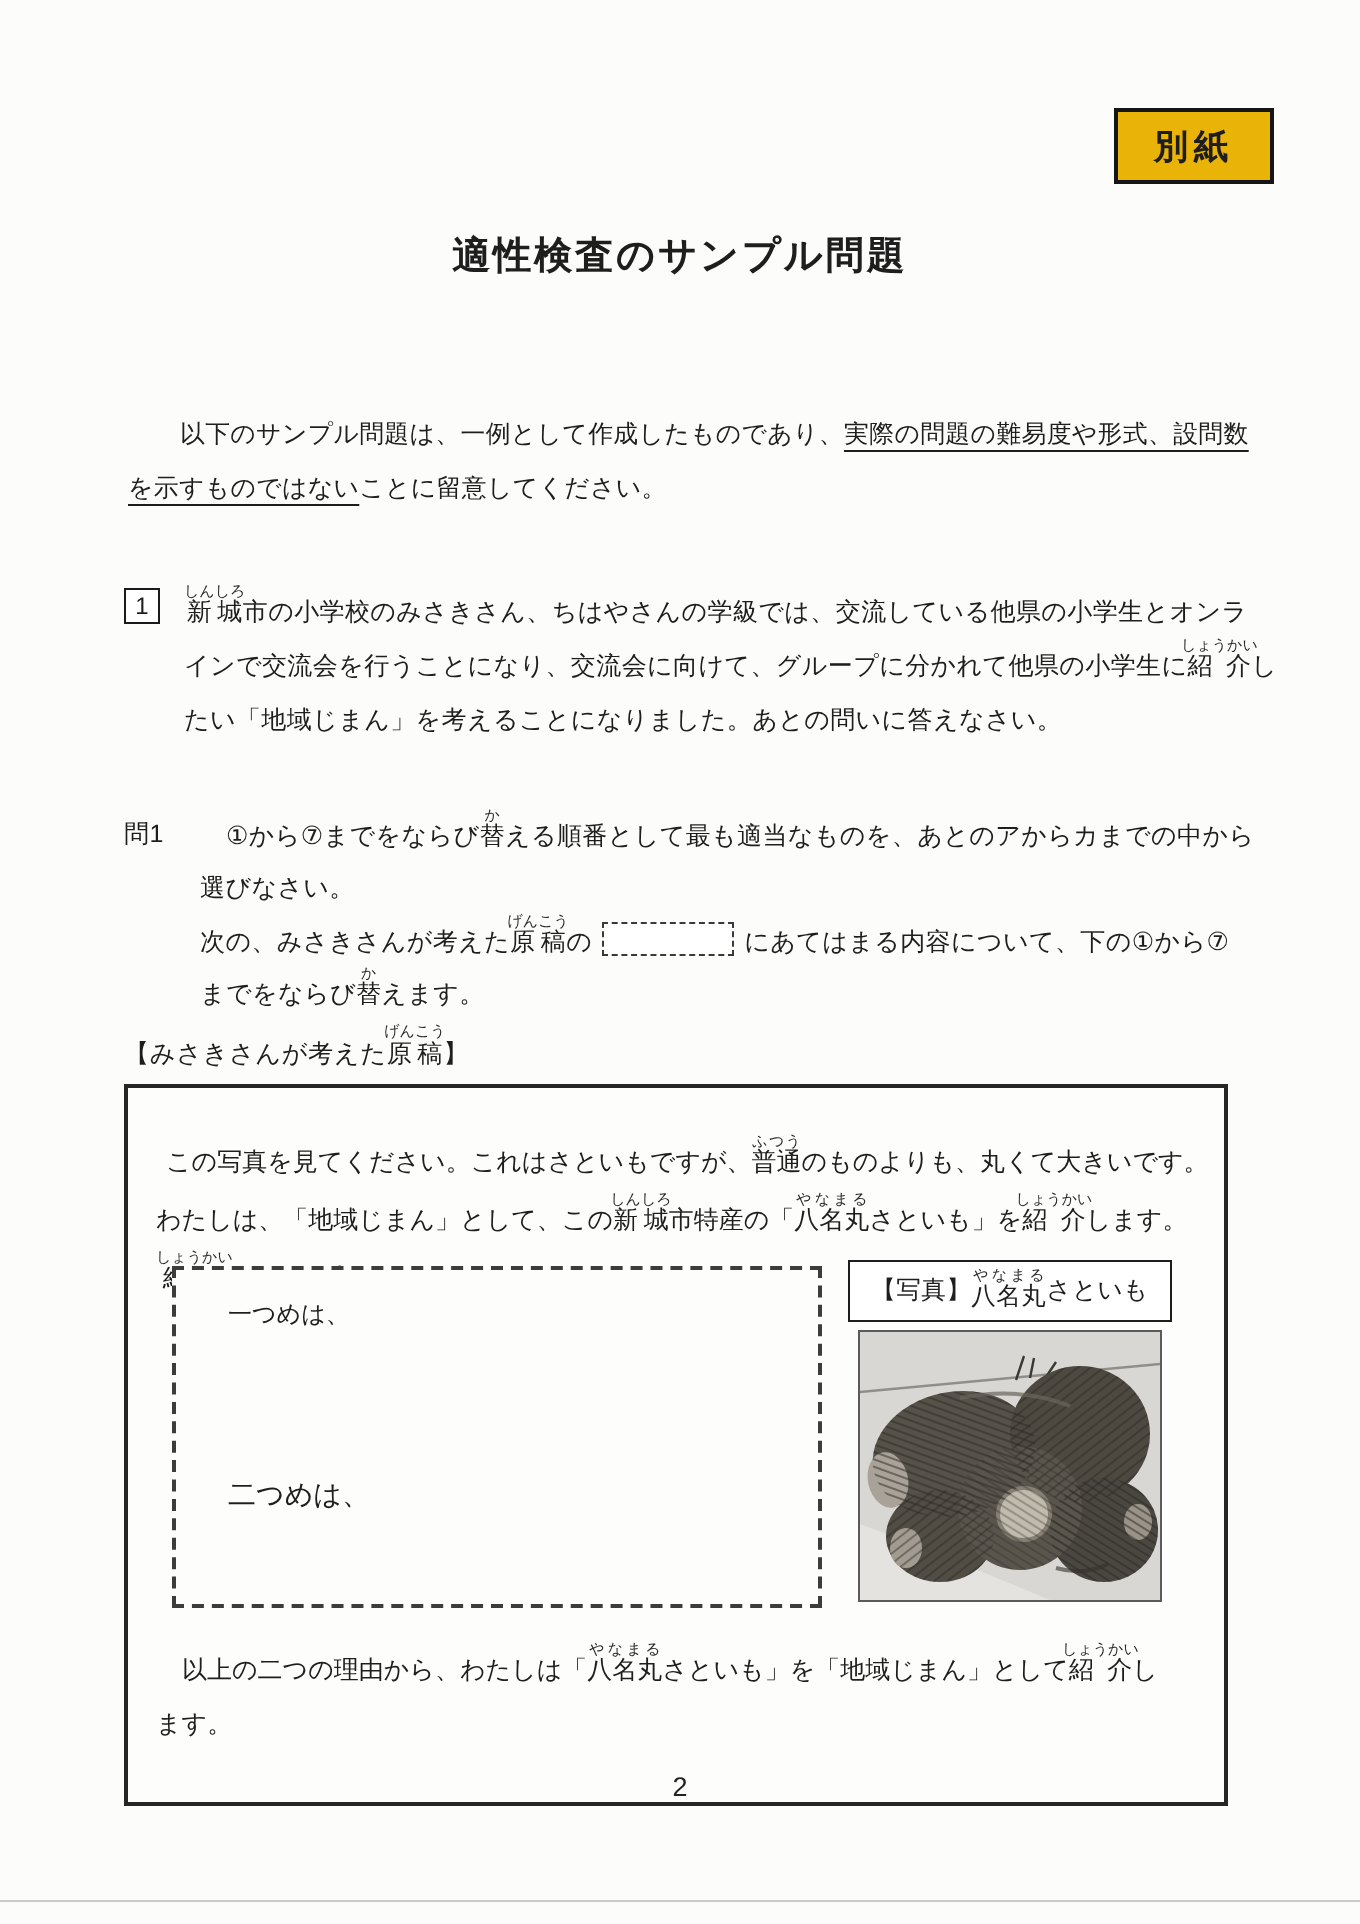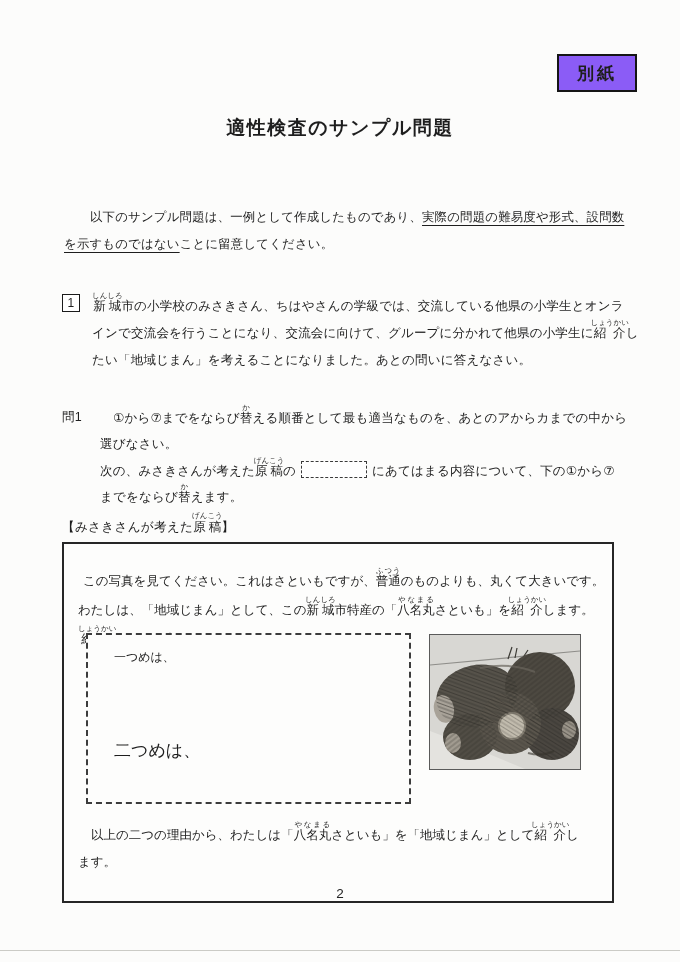--- a/index.html
+++ b/index.html
@@ -16,7 +16,7 @@
   .corner-box{
     position:absolute;left:557px;top:54px;width:76px;height:34px;
     border:2.2px solid #151515;display:flex;align-items:center;justify-content:center;
-    font-size:17px;font-weight:bold;letter-spacing:3px;background:#8b5cf6;
+    font-size:17px;font-weight:bold;letter-spacing:3px;background:#eab308;
   }
   .doc-title{
     position:absolute;top:115px;left:0;width:100%;text-align:center;

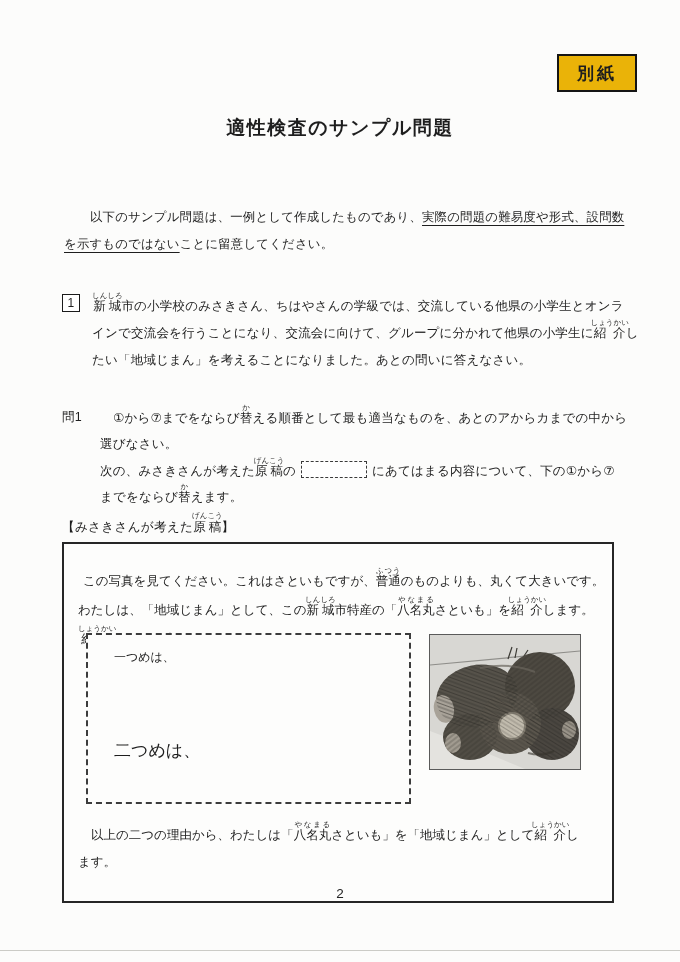--- a/index.html
+++ b/index.html
@@ -118,6 +118,11 @@
     </div>
 
     <div class="photo-panel">
+      <div class="photo-caption seg">
+          <span>【写真】</span>
+          <ruby>八名丸<rt>やなまる</rt></ruby>
+          <span>さといも</span>
+        </div>
       <div class="photo-frame">
         <svg width="150" height="134" viewBox="0 0 150 134" xmlns="http://www.w3.org/2000/svg">
           <defs>

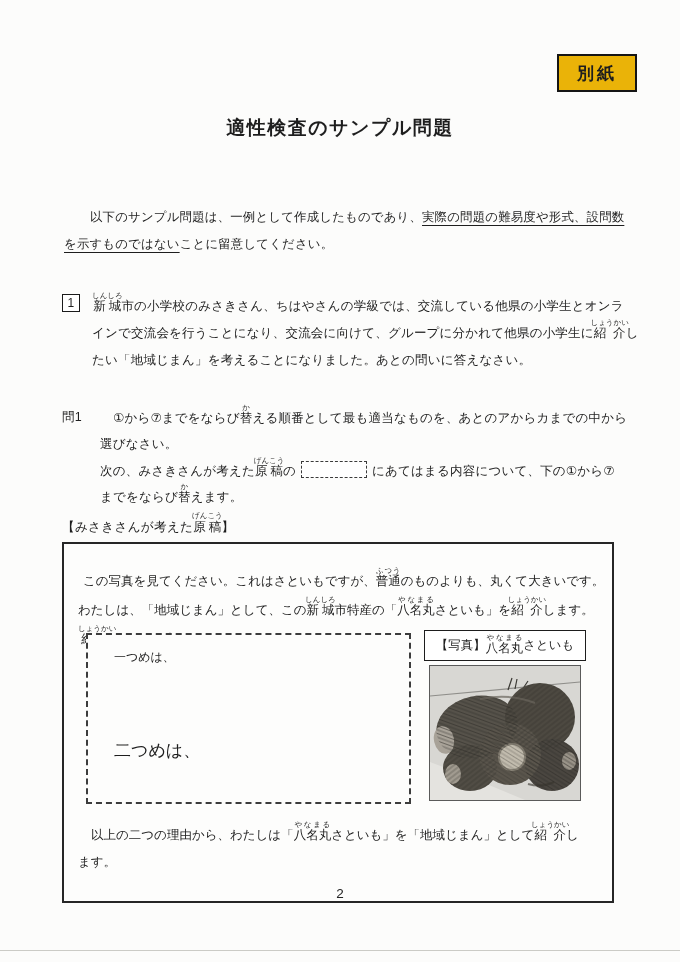--- a/index.html
+++ b/index.html
@@ -62,7 +62,7 @@
     border:2px dashed #3c3c3c;box-sizing:border-box;background:#fdfdfc;
   }
   .reason-1{position:absolute;left:26px;top:14px;font-size:12px;}
-  .reason-2{position:absolute;left:26px;top:104px;font-size:17px;}
+  .reason-2{position:absolute;left:26px;top:104px;font-size:14px;}
   .photo-panel{position:absolute;left:360px;top:86px;width:162px;}
   .photo-caption{
     border:1.7px solid #1d1d1d;height:31px;display:flex;align-items:center;justify-content:center;

